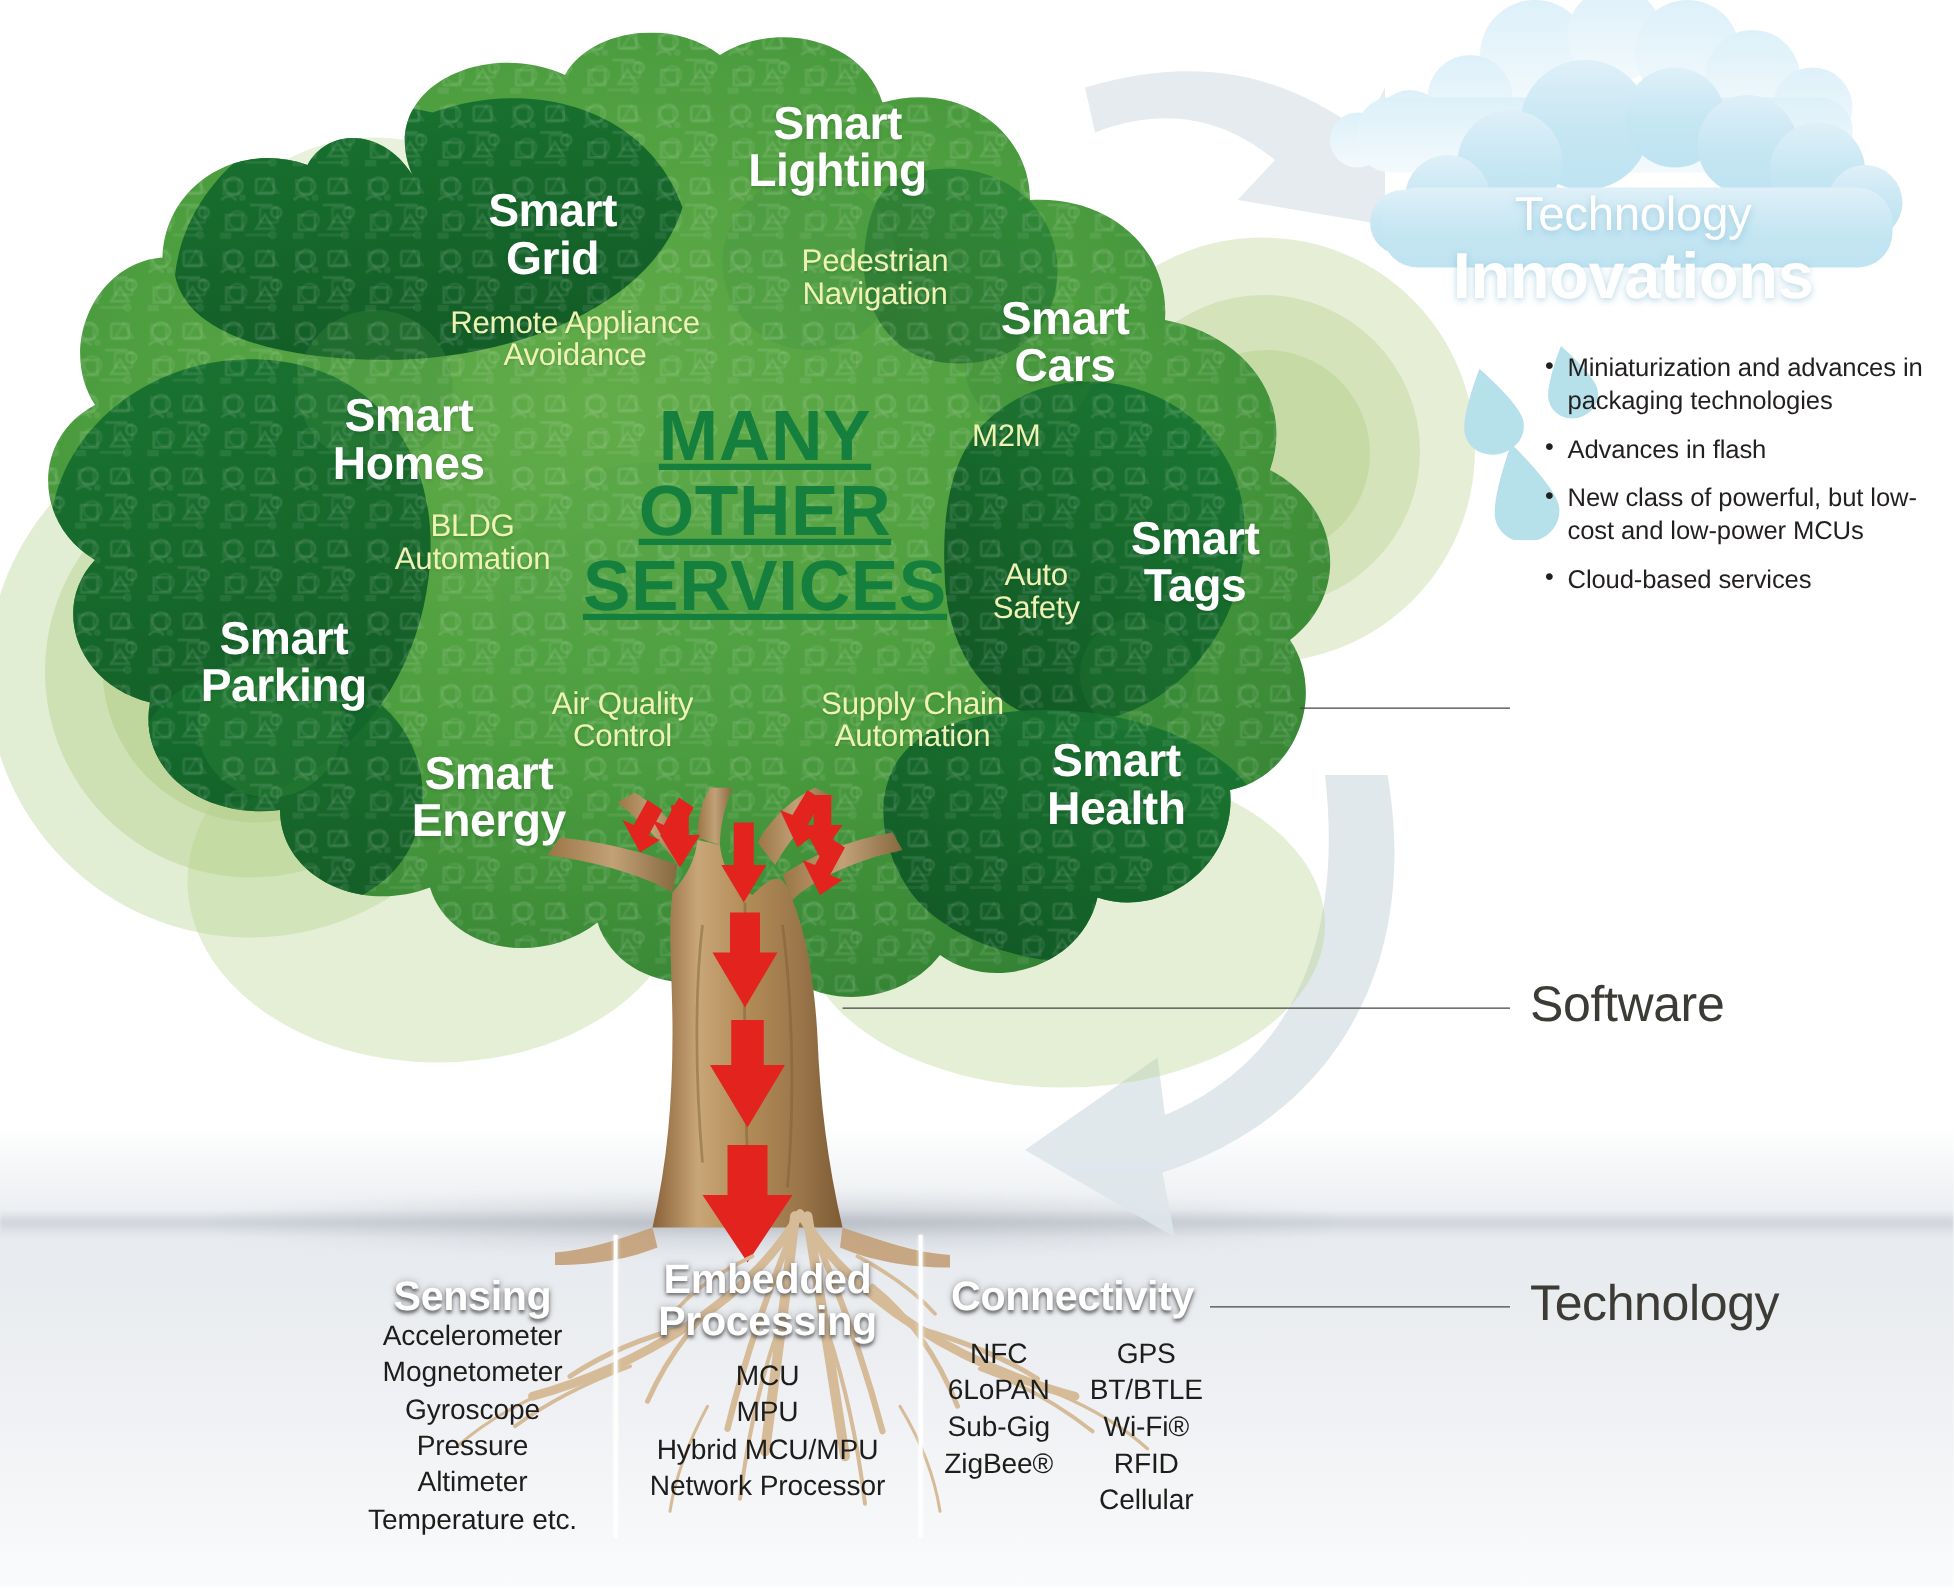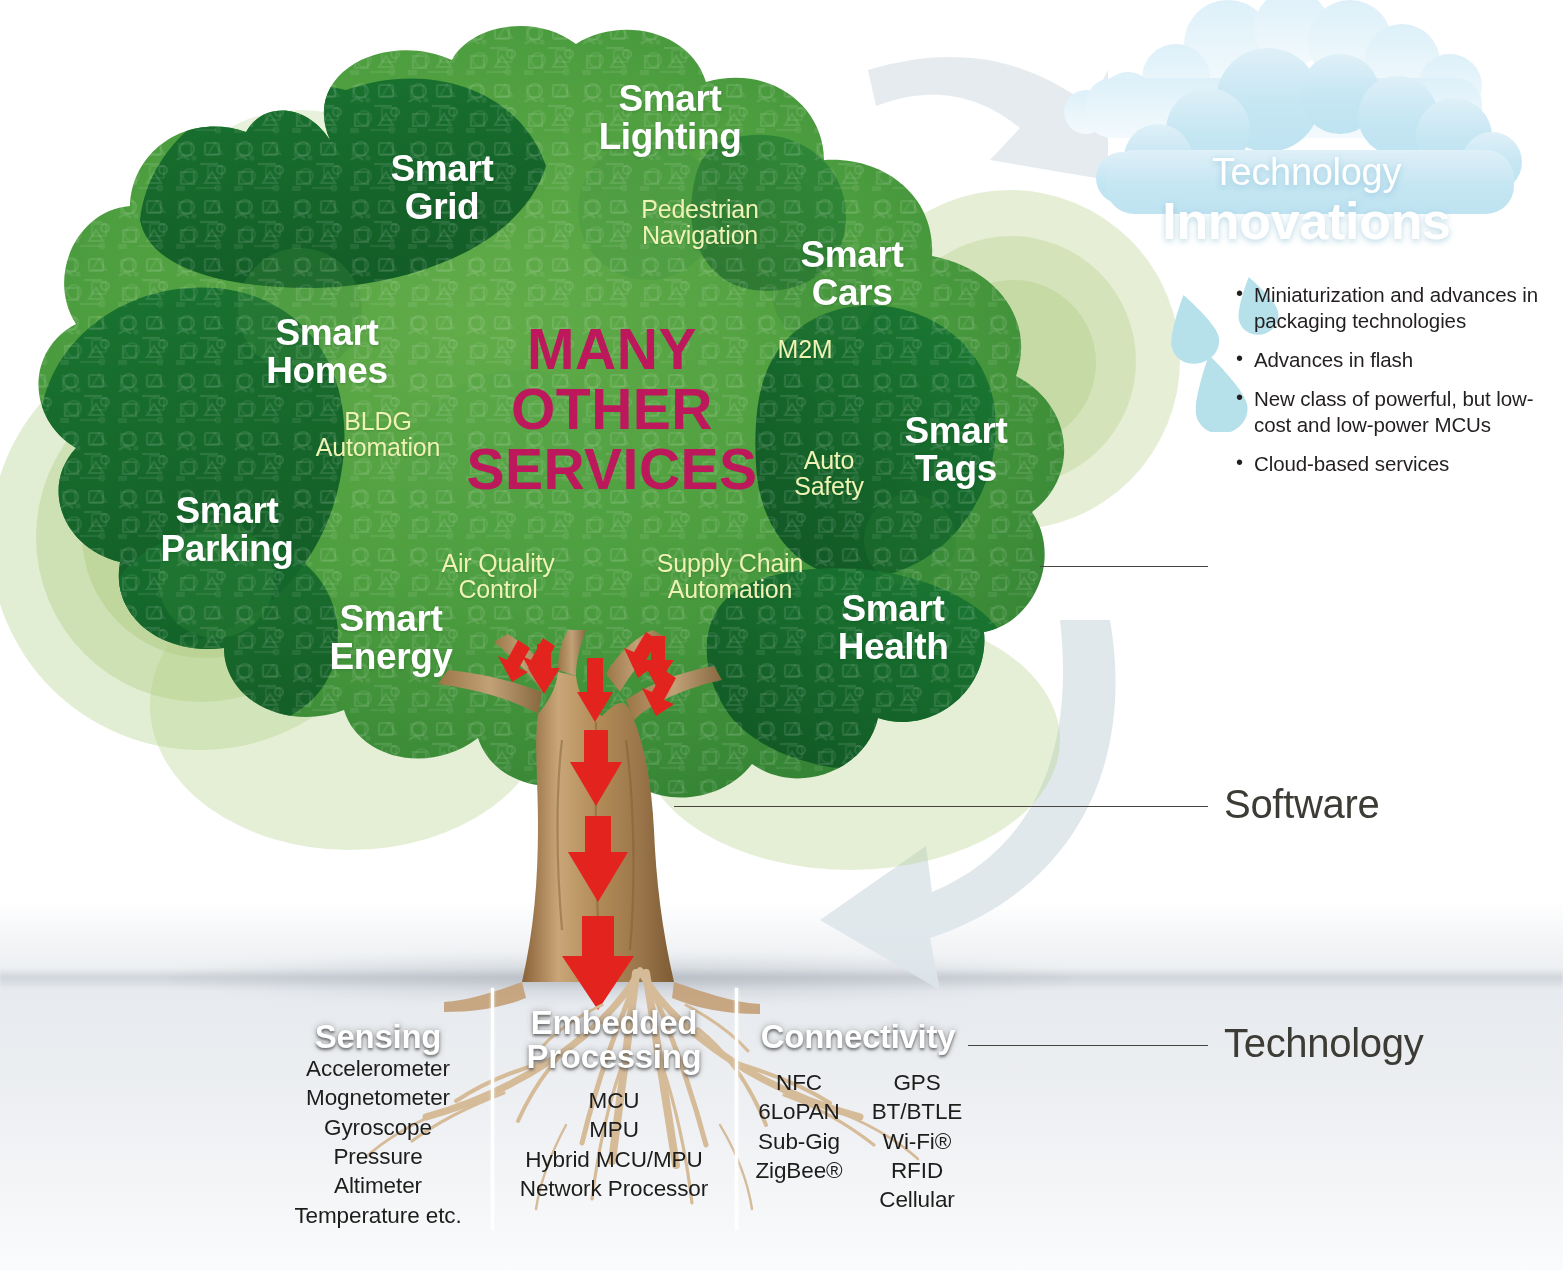--- a/index.html
+++ b/index.html
@@ -211,6 +211,8 @@
 
   <div class="lbl lbl-secondary" style="left:610px;top:196px;width:180px;">Pedestrian
 Navigation</div>
+  <div class="lbl lbl-secondary" style="left:340px;top:245px;width:240px;">Remote Appliance
+Avoidance</div>
   <div class="lbl lbl-secondary" style="left:750px;top:336px;width:110px;">M2M</div>
   <div class="lbl lbl-secondary" style="left:298px;top:408px;width:160px;">BLDG
 Automation</div>

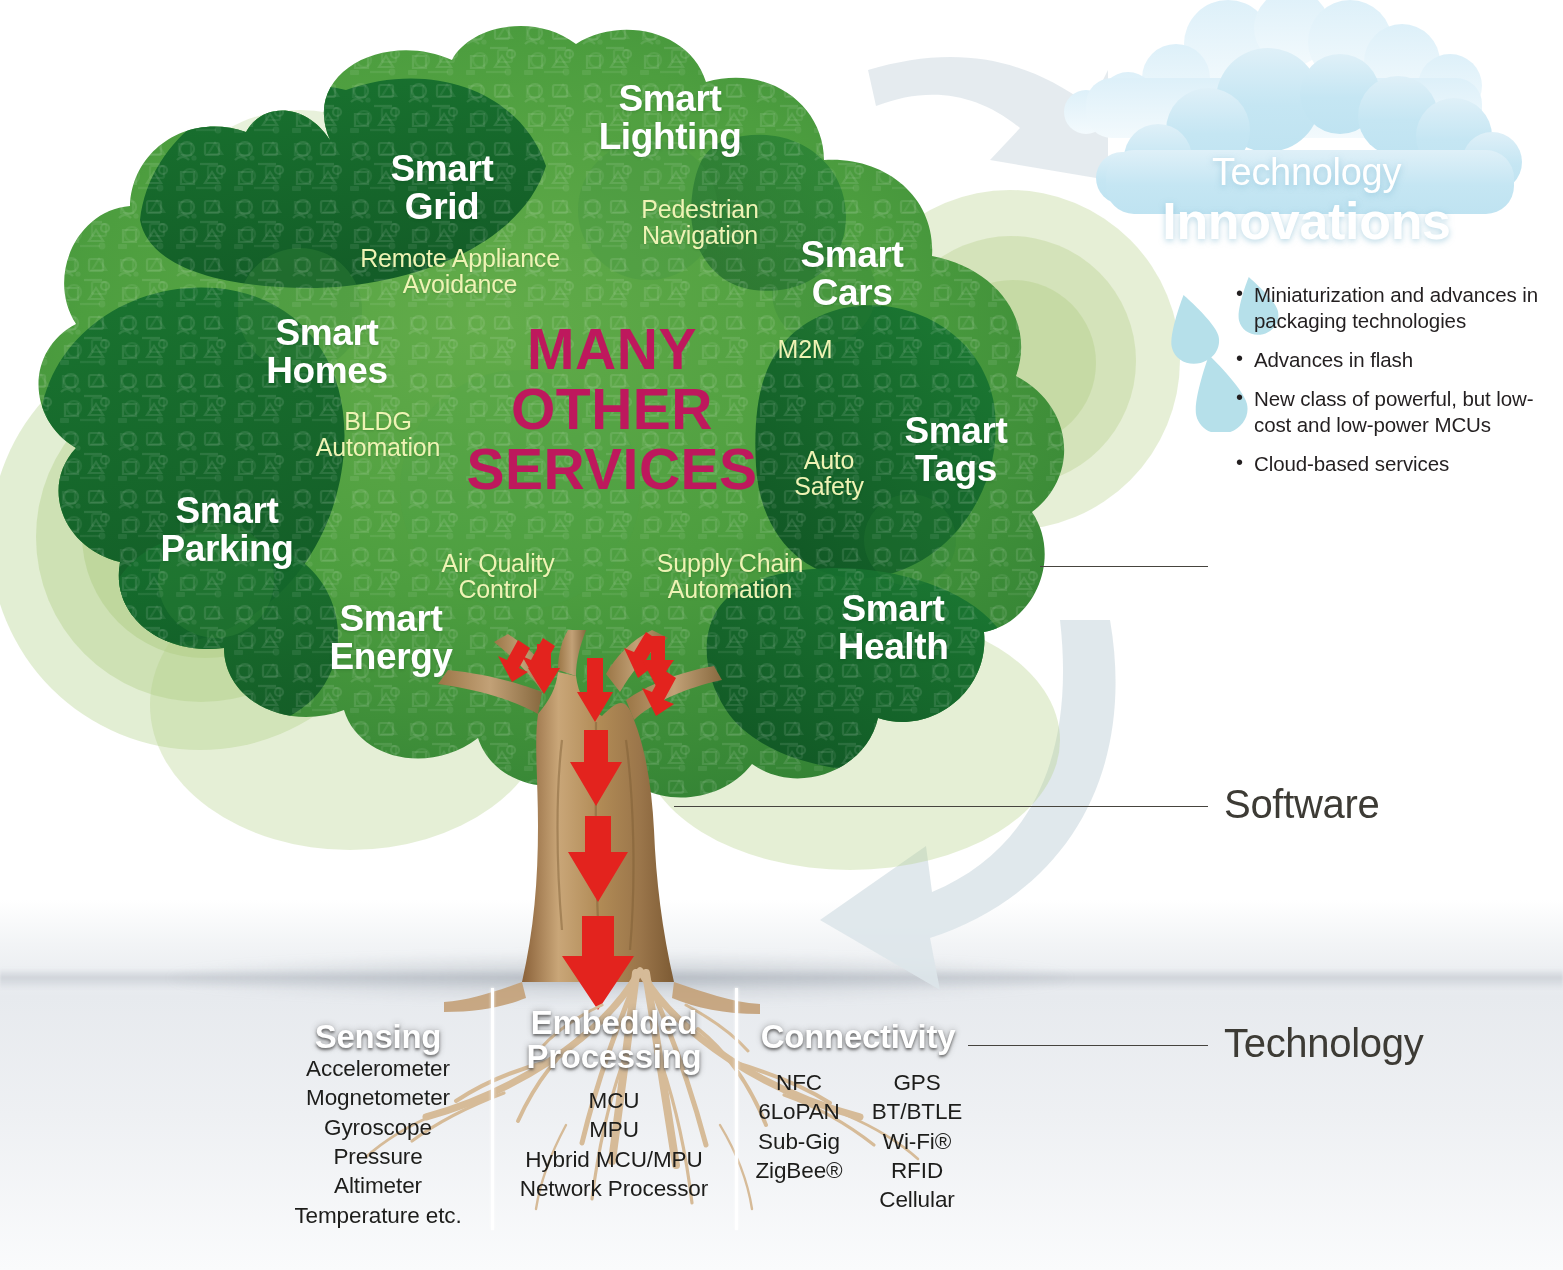--- a/index.html
+++ b/index.html
@@ -41,7 +41,7 @@
     text-shadow:0 1px 3px rgba(0,60,20,0.22);}
   .lbl-secondary{color:#eef3b4;font-size:25px;font-weight:400;letter-spacing:-0.2px;
     text-shadow:0 1px 2px rgba(0,60,20,0.18);}
-  .lbl-core{color:#be185d;font-size:57px;font-weight:700;line-height:1.05;letter-spacing:0.5px;text-align:center;}
+  .lbl-core{color:#15803d;font-size:57px;font-weight:700;line-height:1.05;letter-spacing:0.5px;text-align:center;text-decoration:underline;}
 
   
   .trunk{position:absolute;left:430px;top:630px;width:340px;height:400px;}

